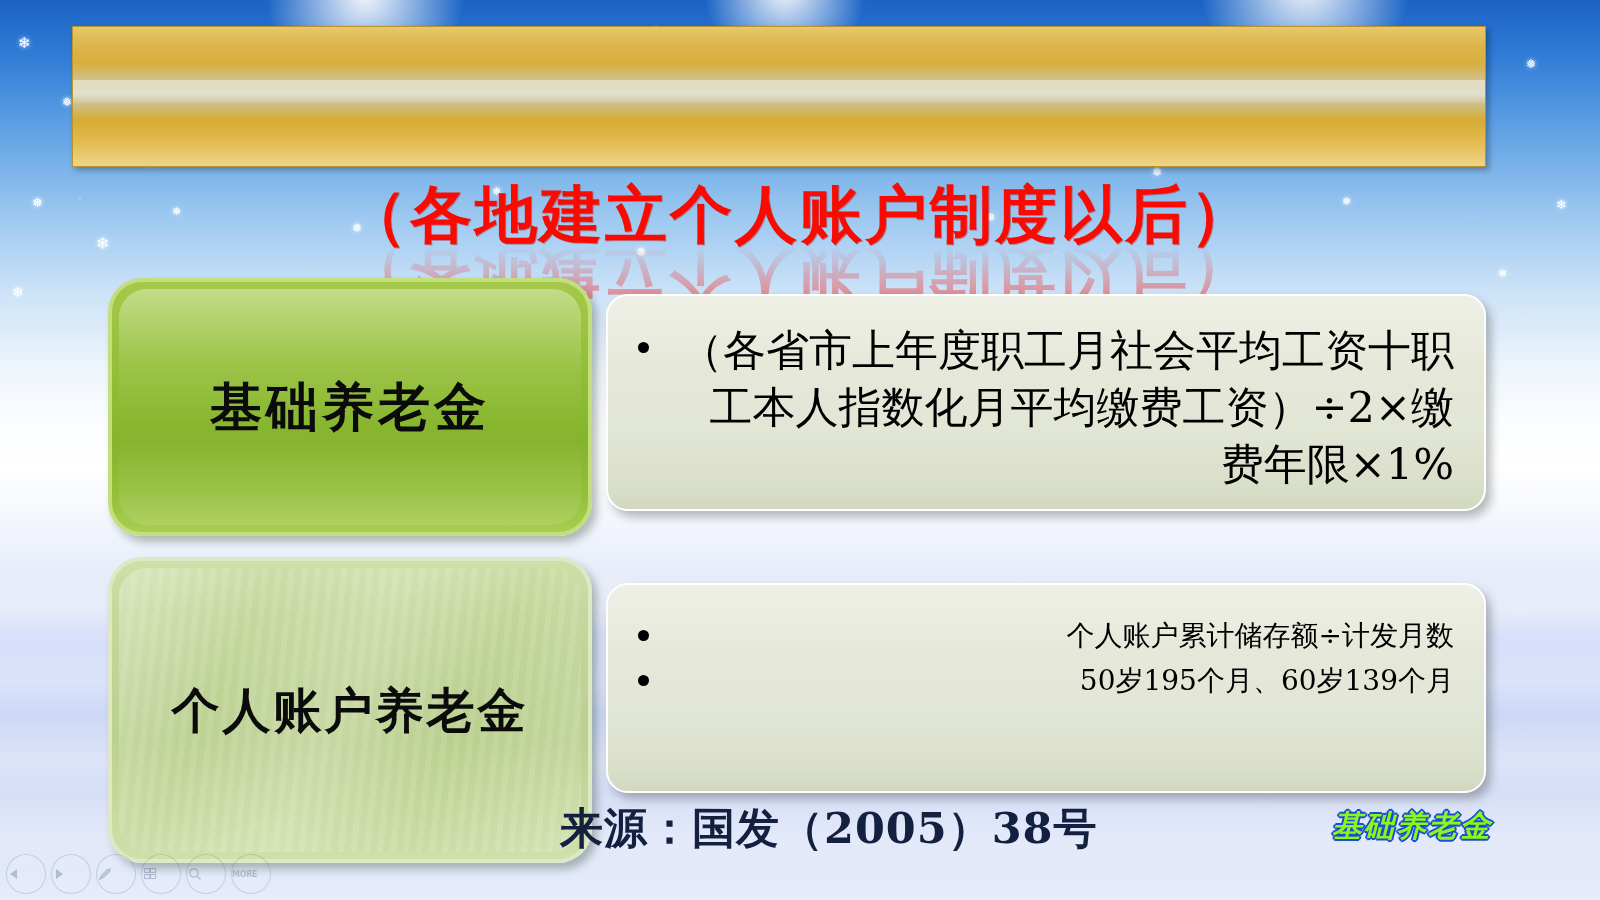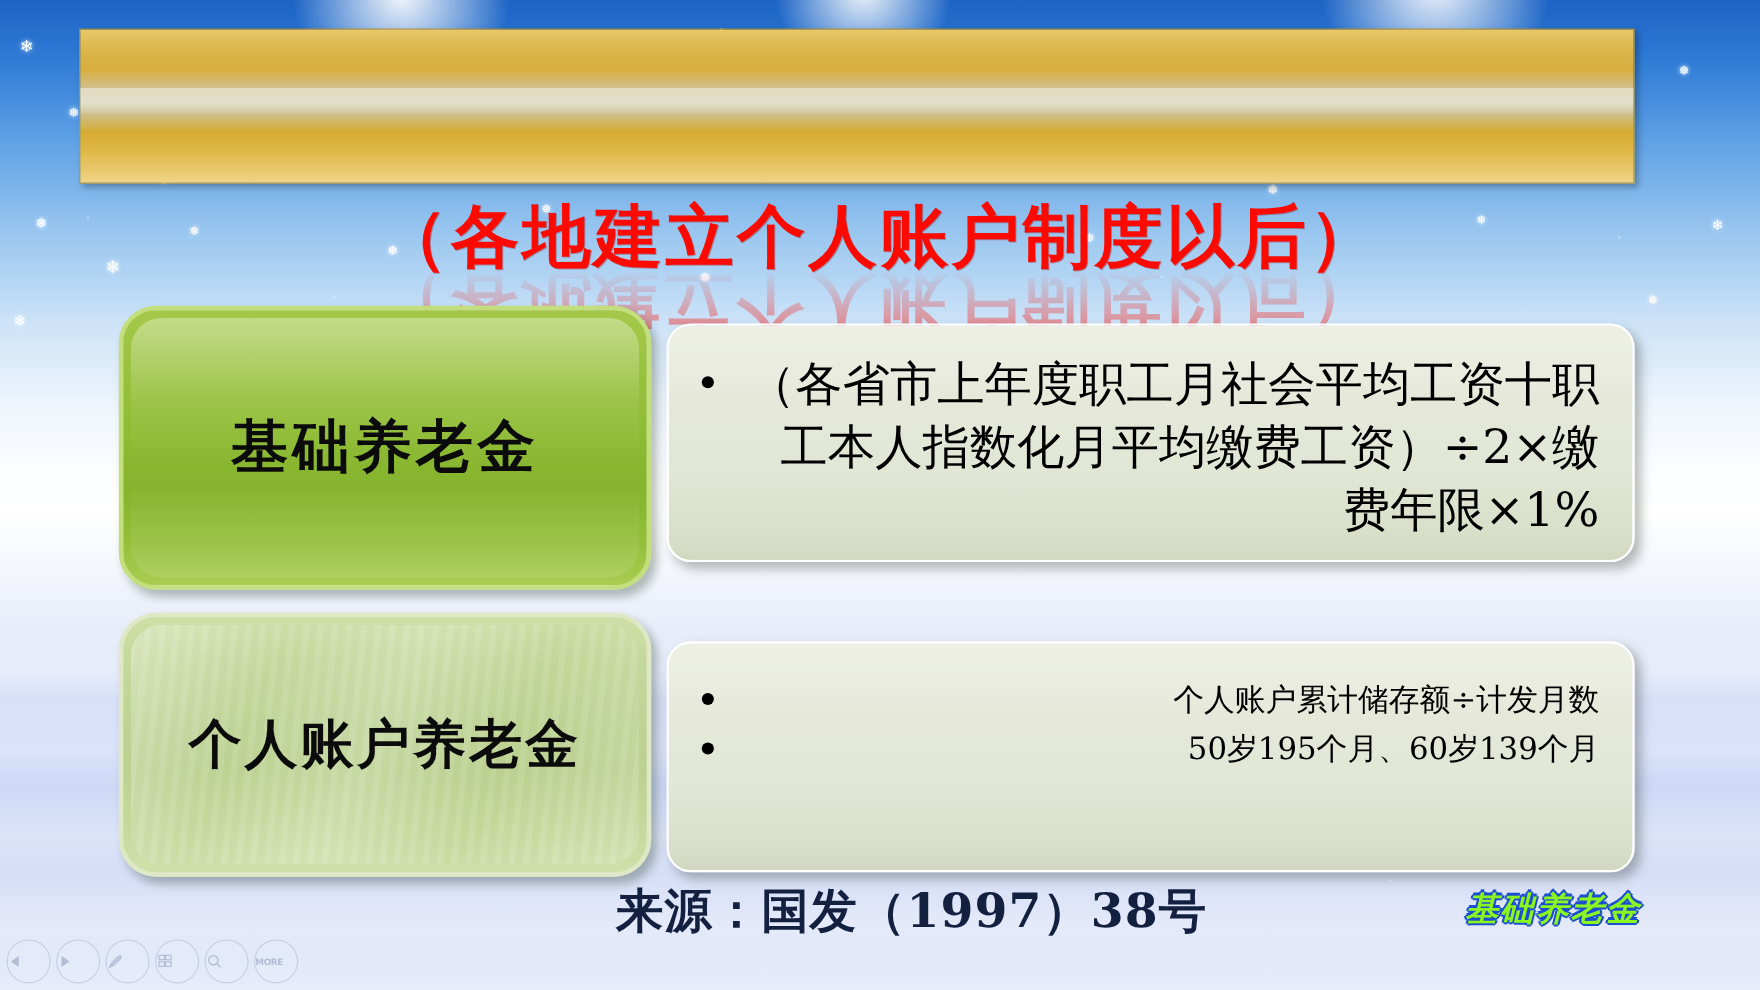--- a/index.html
+++ b/index.html
@@ -227,7 +227,7 @@
     left: 108px;
     top: 557px;
     width: 484px;
-    height: 240px;
+    height: 306px;
     background:
       linear-gradient(to bottom,
         #cfdfa8 0%,

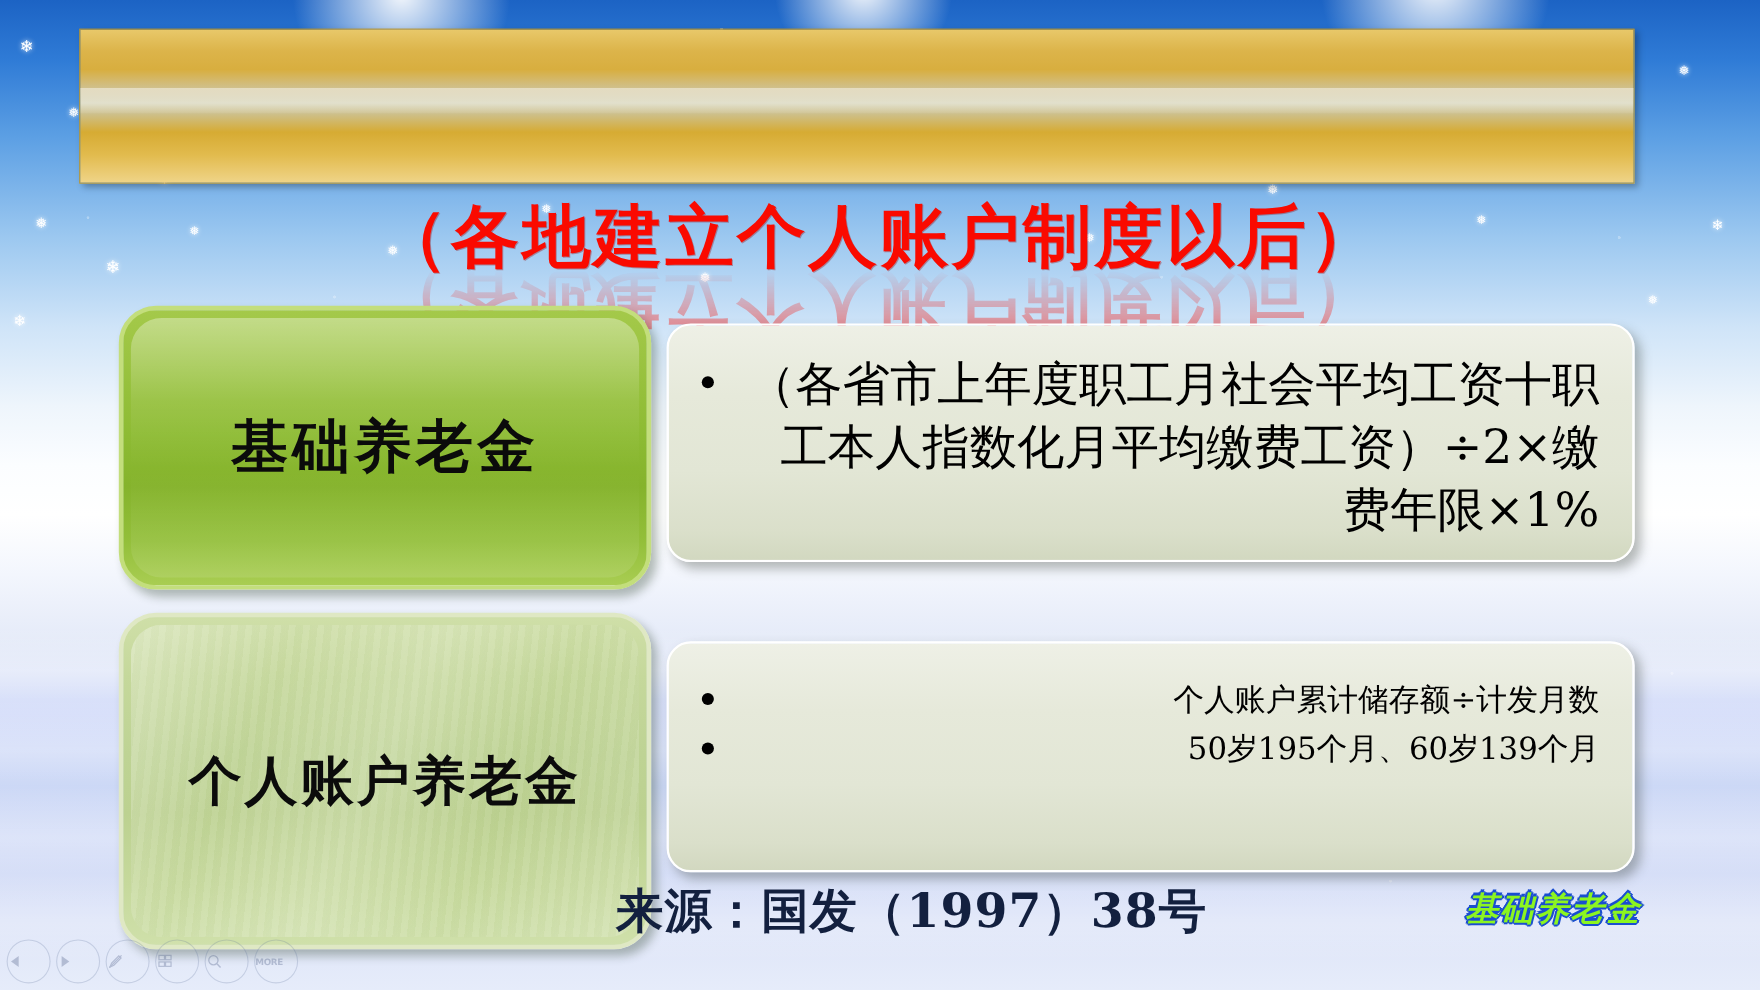--- a/index.html
+++ b/index.html
@@ -449,7 +449,7 @@
     </ul>
   </div>
 
-  <div id="source-line">来源：国发（1997）38号</div>
+  <div id="source-line">来源：国发（2005）38号</div>
 
   <div id="watermark">基础养老金</div>
 

